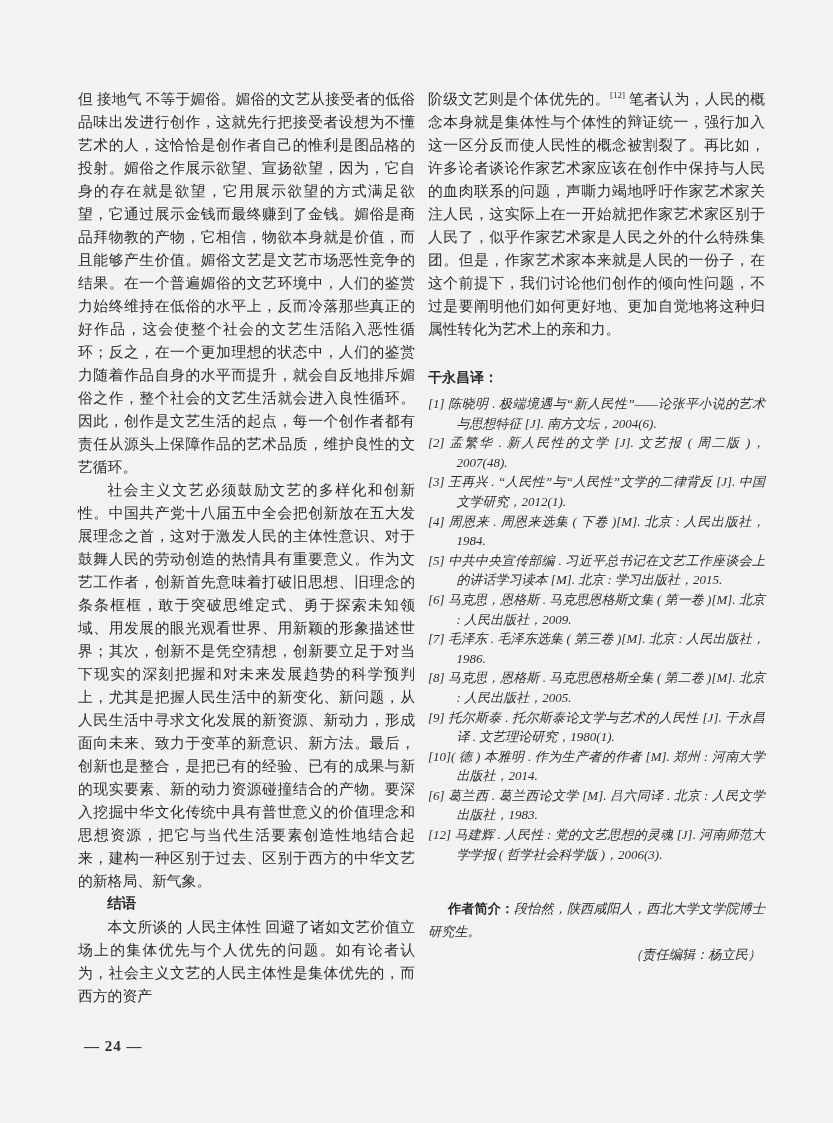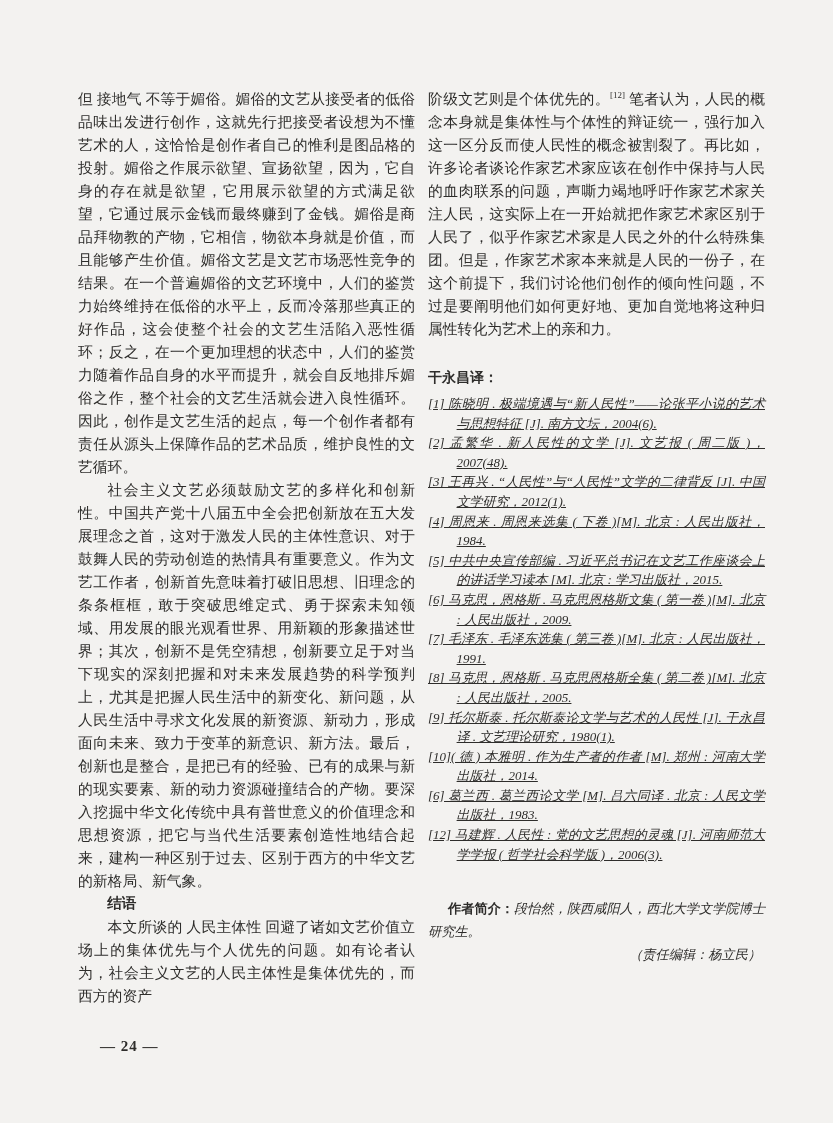--- a/index.html
+++ b/index.html
@@ -61,7 +61,6 @@
     padding-left: 2.2em;
     text-indent: -2.2em;
     text-align: justify;
-    text-decoration: underline;
   }
   .author-block {
     margin-top: 33px;

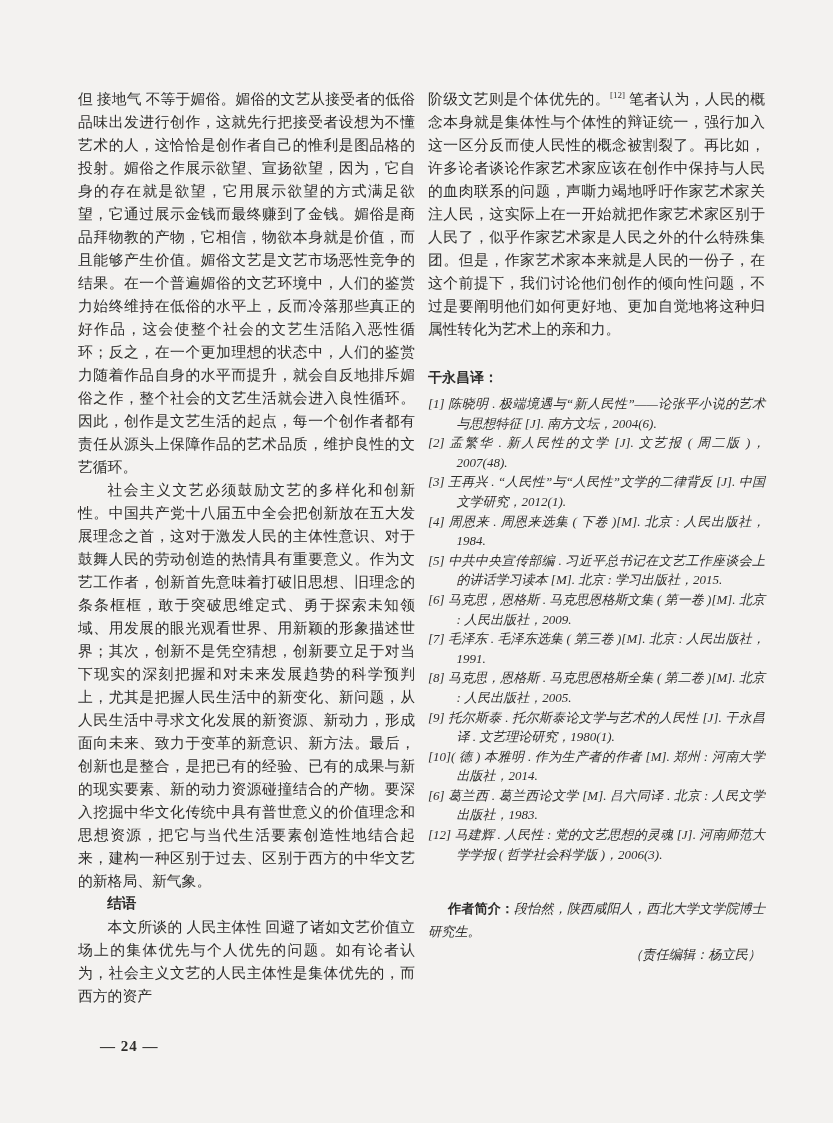--- a/index.html
+++ b/index.html
@@ -113,7 +113,7 @@
       <li>[4] 周恩来 . 周恩来选集 ( 下卷 )[M]. 北京 : 人民出版社，1984.</li>
       <li>[5] 中共中央宣传部编 . 习近平总书记在文艺工作座谈会上的讲话学习读本 [M]. 北京 : 学习出版社，2015.</li>
       <li>[6] 马克思，恩格斯 . 马克思恩格斯文集 ( 第一卷 )[M]. 北京 : 人民出版社，2009.</li>
-      <li>[7] 毛泽东 . 毛泽东选集 ( 第三卷 )[M]. 北京 : 人民出版社，1991.</li>
+      <li>[7] 毛泽东 . 毛泽东选集 ( 第三卷 )[M]. 北京 : 人民出版社，1986.</li>
       <li>[8] 马克思，恩格斯 . 马克思恩格斯全集 ( 第二卷 )[M]. 北京 : 人民出版社，2005.</li>
       <li>[9] 托尔斯泰 . 托尔斯泰论文学与艺术的人民性 [J]. 干永昌译 . 文艺理论研究，1980(1).</li>
       <li>[10]( 德 ) 本雅明 . 作为生产者的作者 [M]. 郑州 : 河南大学出版社，2014.</li>

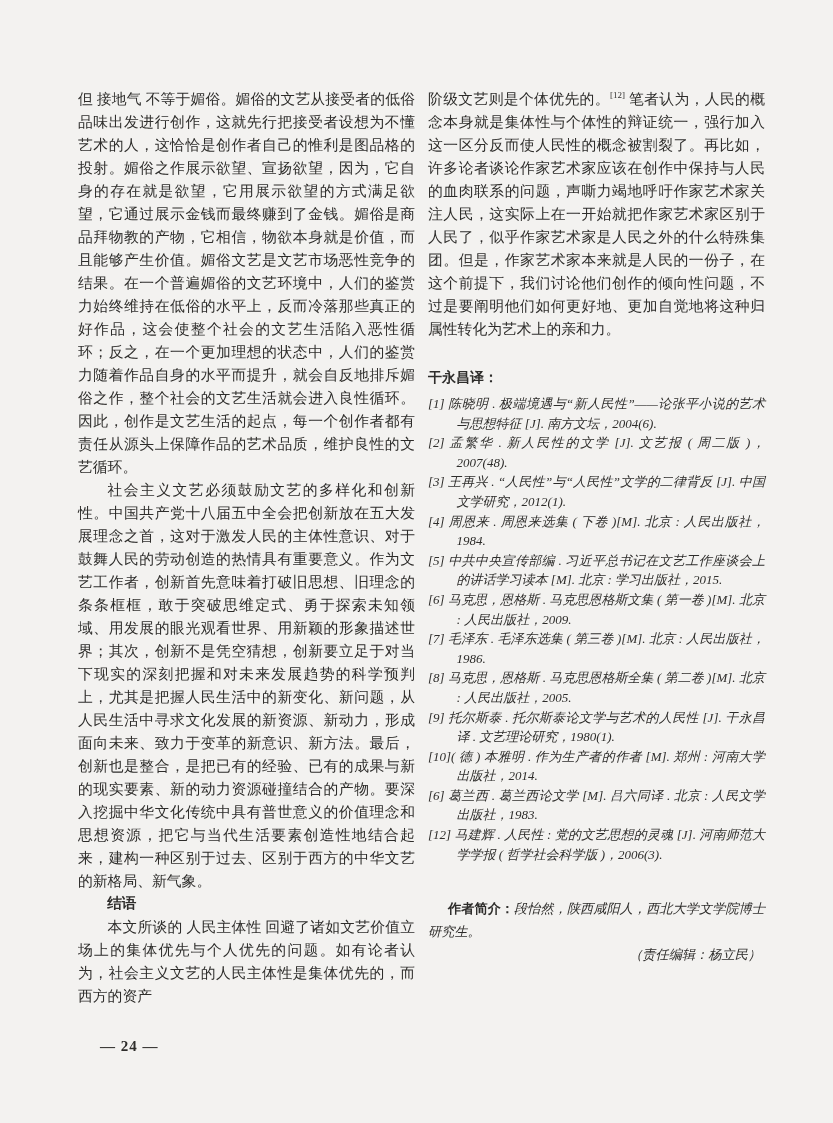--- a/index.html
+++ b/index.html
@@ -82,7 +82,7 @@
   }
   .footer-page-number {
     position: absolute;
-    left: 100px;
+    left: 84px;
     top: 1038px;
     font-size: 15px;
     font-weight: bold;

